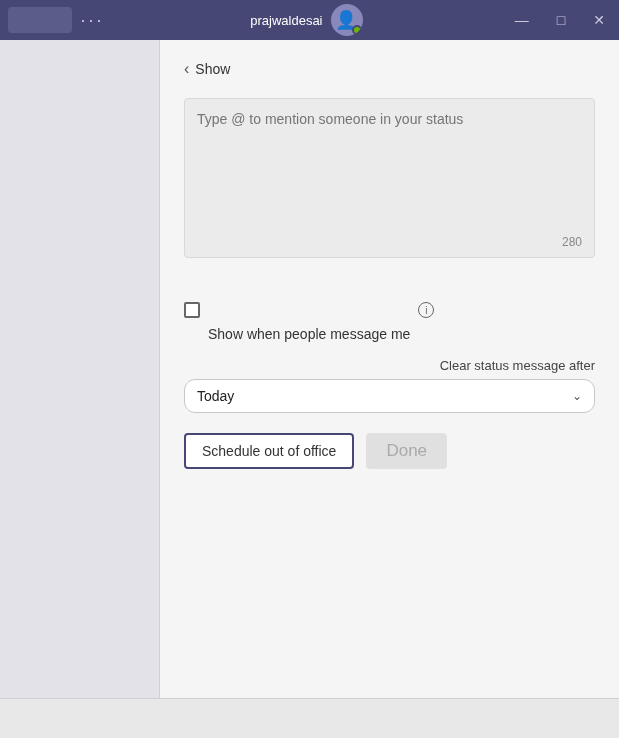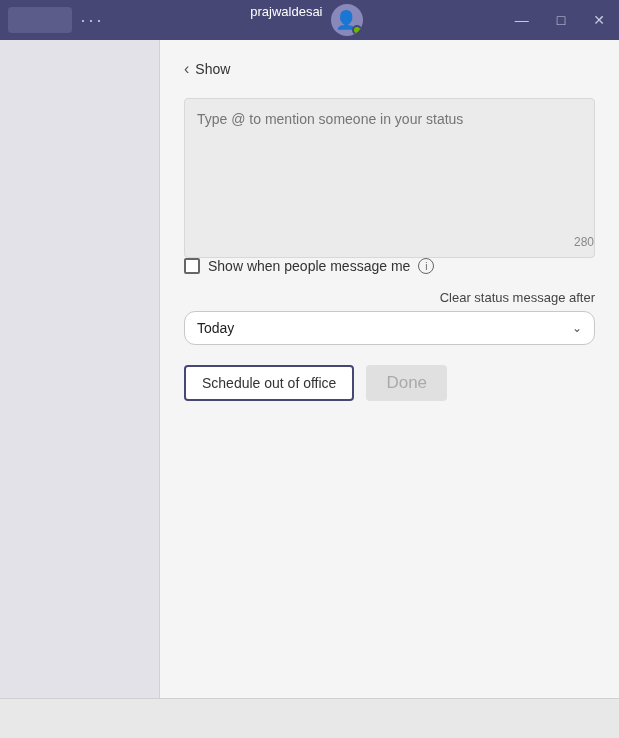--- a/index.html
+++ b/index.html
@@ -42,6 +42,7 @@
     }
     .title-bar-center {
       display: flex;
+      align-items: center;
       gap: 8px;
       color: #ffffff;
       font-size: 13px;

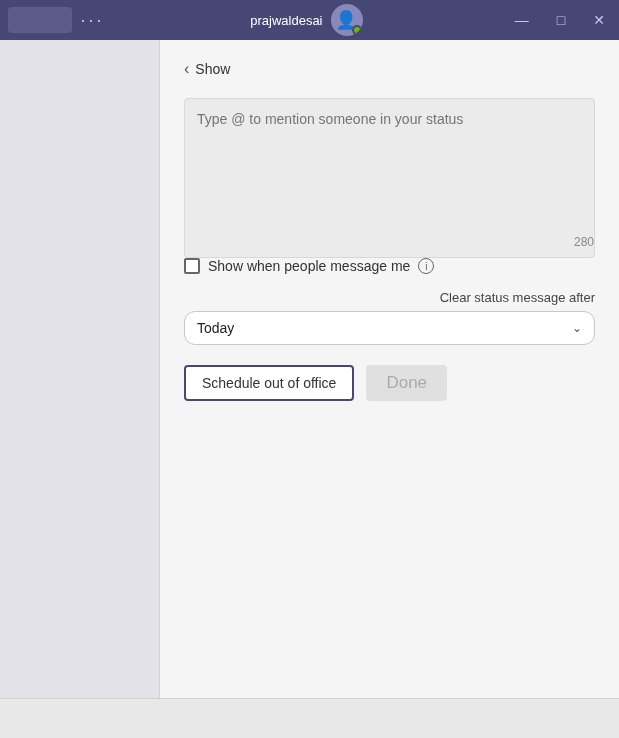--- a/index.html
+++ b/index.html
@@ -141,7 +141,7 @@
       border: 1px solid #d8d8d8;
       border-radius: 4px;
       padding: 12px;
-      margin-bottom: 0;
+      margin-bottom: 20px;
       position: relative;
       min-height: 160px;
     }

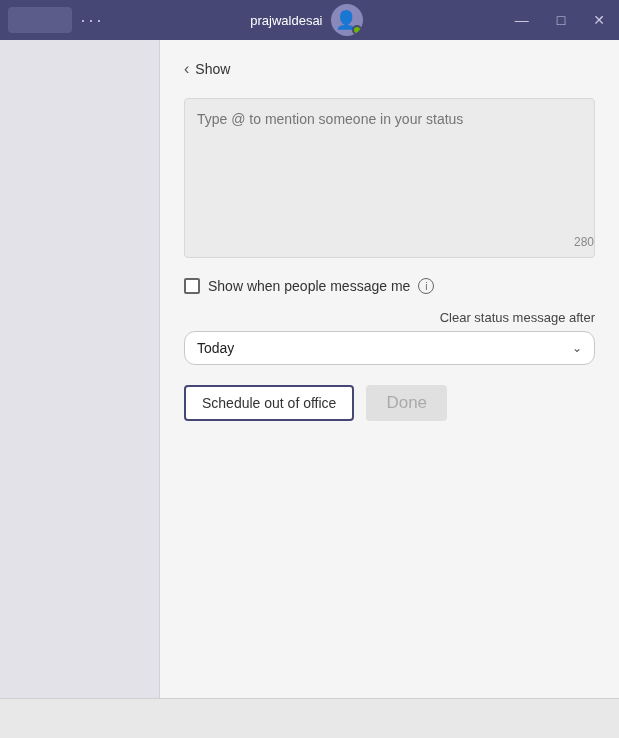--- a/index.html
+++ b/index.html
@@ -159,7 +159,7 @@
     .char-count {
       position: absolute;
       bottom: 8px;
-      right: 0;
+      right: 12px;
       font-size: 12px;
       color: #888;
     }

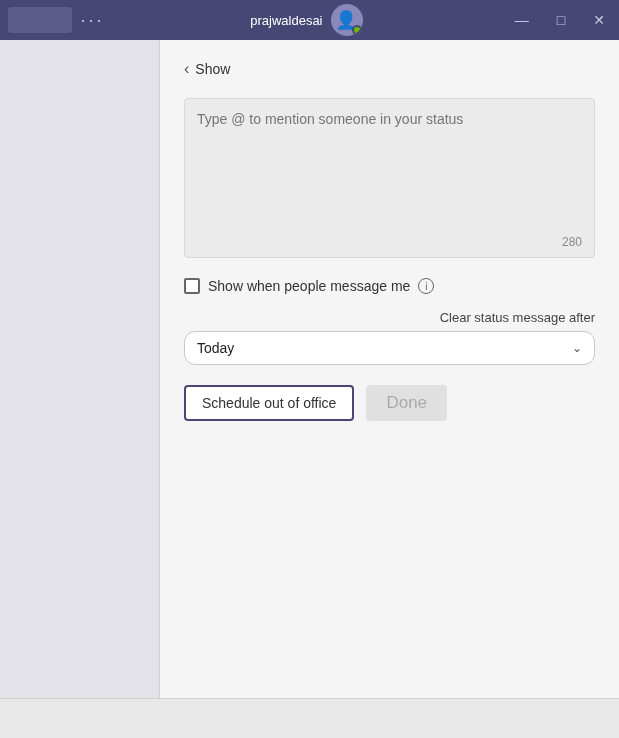--- a/index.html
+++ b/index.html
@@ -183,6 +183,7 @@
     .checkbox-label {
       font-size: 14px;
       color: #333;
+      margin-top: 48px;
     }
     .info-icon {
       width: 16px;

